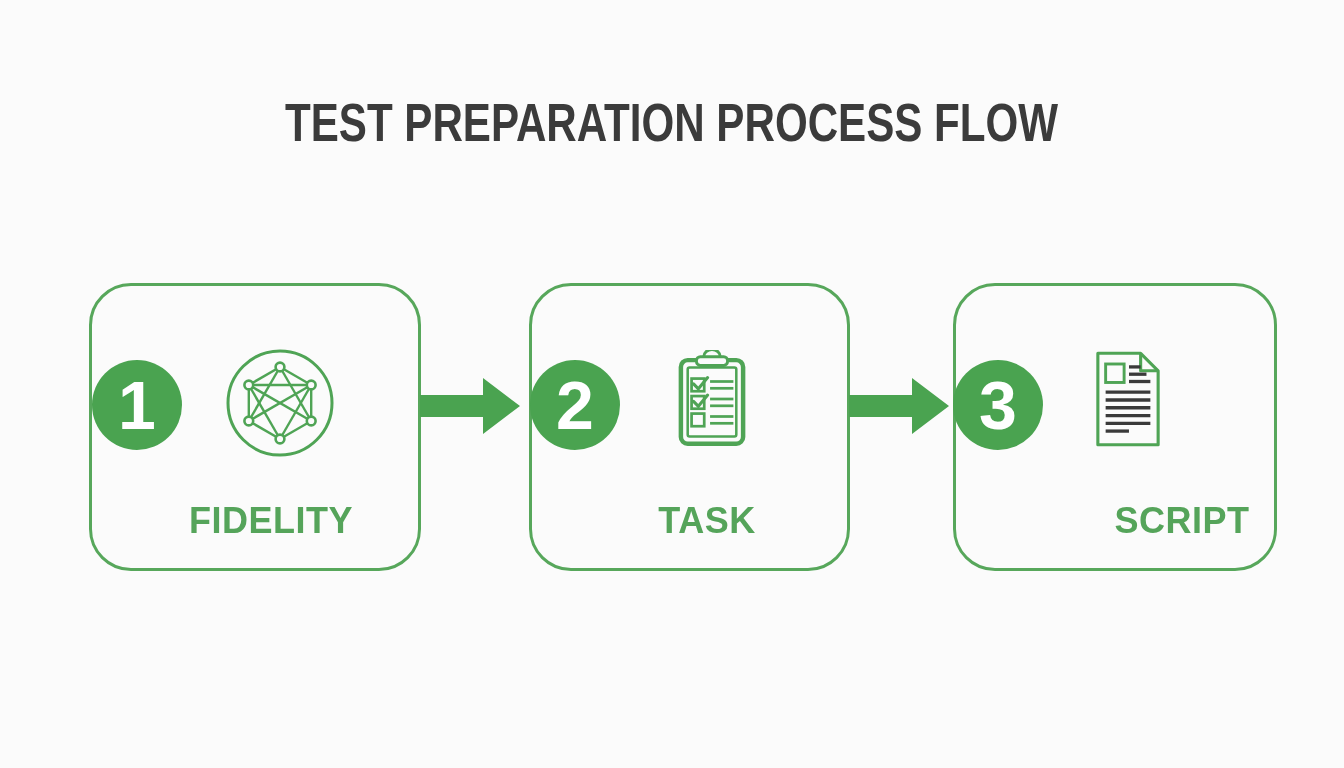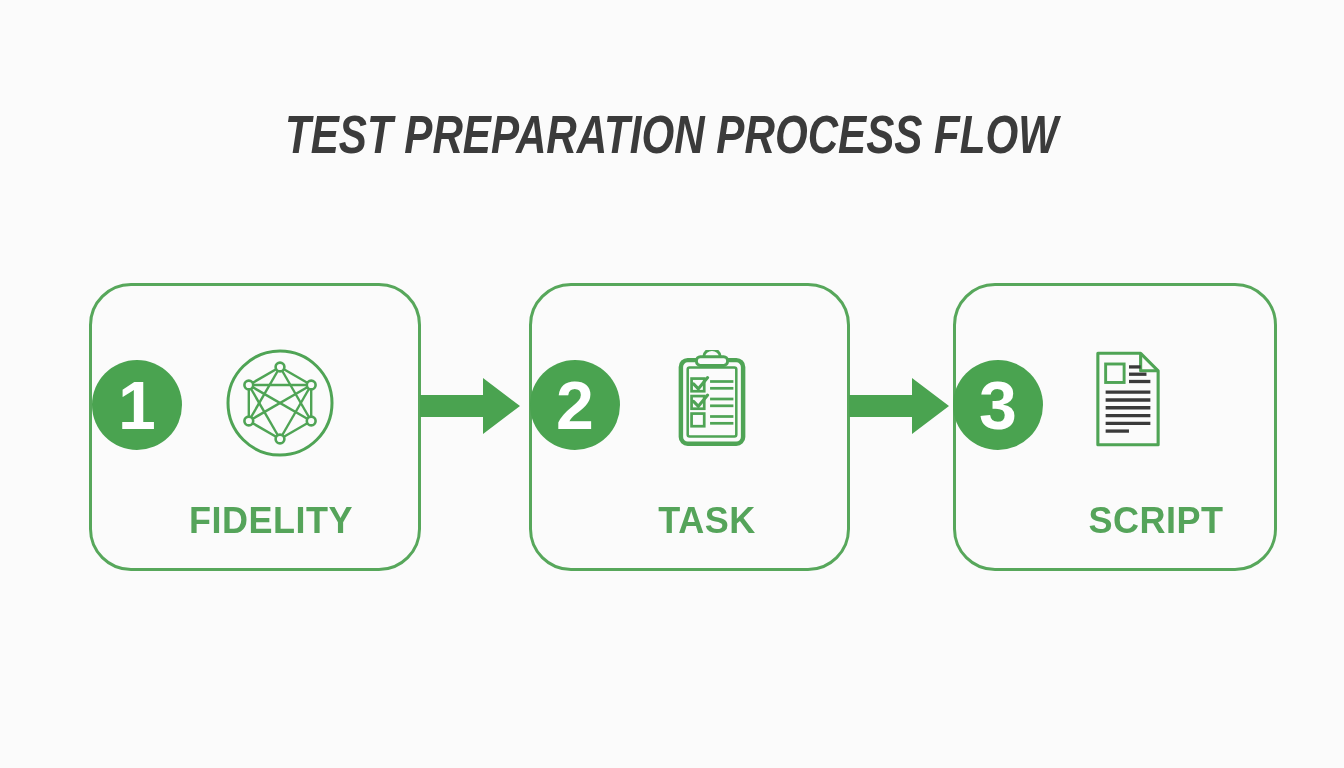--- a/index.html
+++ b/index.html
@@ -25,8 +25,8 @@
     overflow:hidden;
   }
   .title-wrap{
-    position:absolute;top:103px;left:0;width:1344px;
-    text-align:center;white-space:nowrap;font-style:italic;
+    position:absolute;top:91px;left:0;width:1344px;
+    text-align:center;white-space:nowrap;
   }
   .title-text{
     display:inline-block;

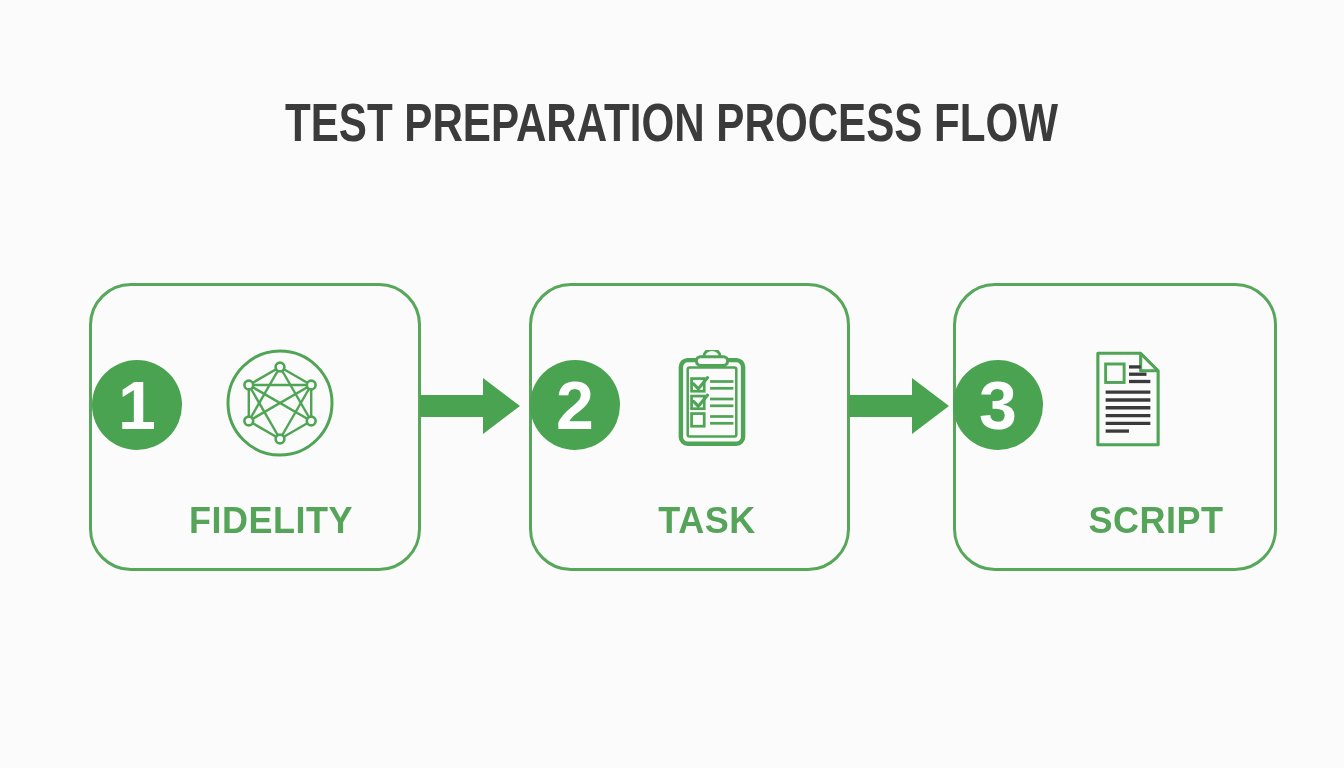--- a/index.html
+++ b/index.html
@@ -71,7 +71,7 @@
   }
   .label1{left:271px;}
   .label2{left:707px;text-align:center;}
-  .label3{left:1156px;}
+  .label3{left:1182px;}
   .arrow{position:absolute;top:378px;line-height:0;}
   .arrow1{left:420px;}
   .arrow2{left:849px;}

